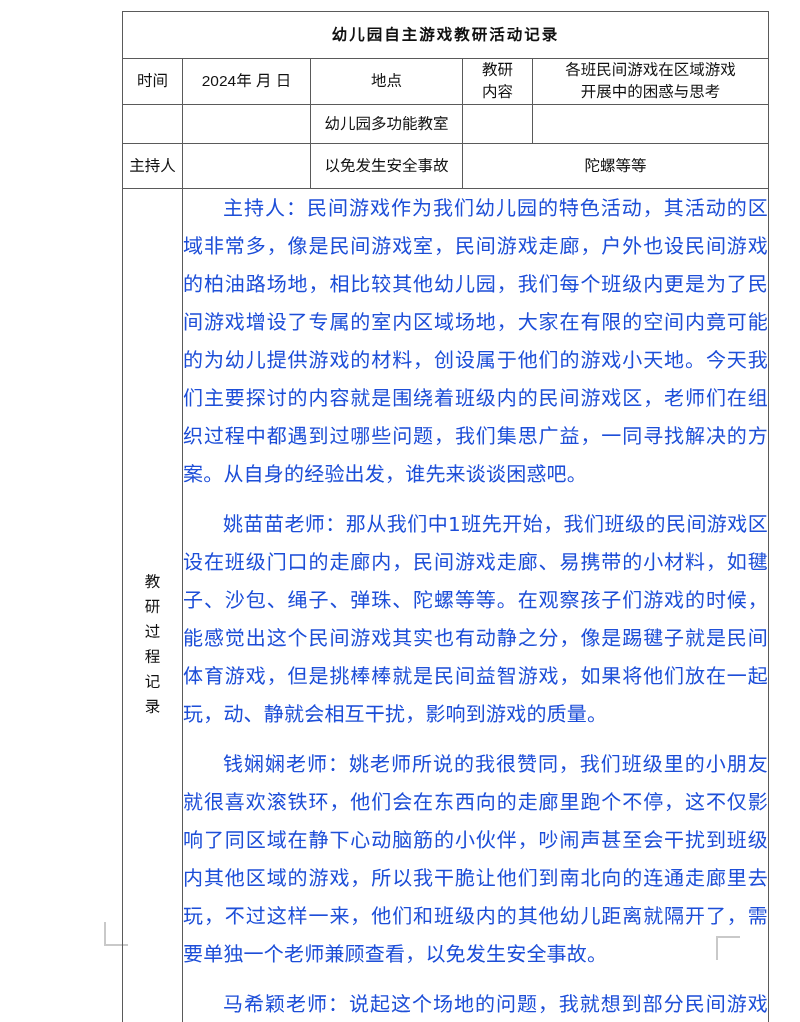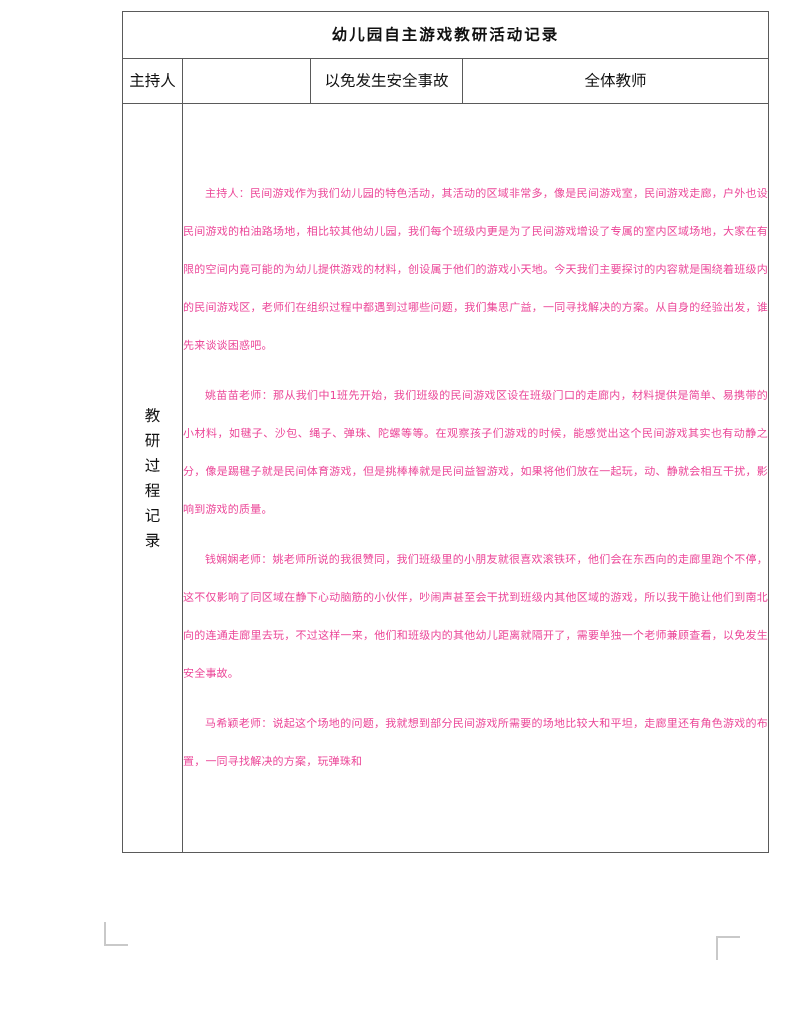--- a/index.html
+++ b/index.html
@@ -147,6 +147,19 @@
         <td class="title-cell" colspan="5">幼儿园自主游戏教研活动记录</td>
       </tr>
 
+      <tr>
+        <td class="hd">时间</td>
+        <td class="hd">2024年  月  日</td>
+        <td class="hd">地点</td>
+        <td class="hd two-line">
+          <div>教研</div>
+          <div>内容</div>
+        </td>
+        <td class="hd topic-cell">
+          <div>各班民间游戏在区域游戏</div>
+          <div>开展中的困惑与思考</div>
+        </td>
+      </tr>
 
 
       <tr>

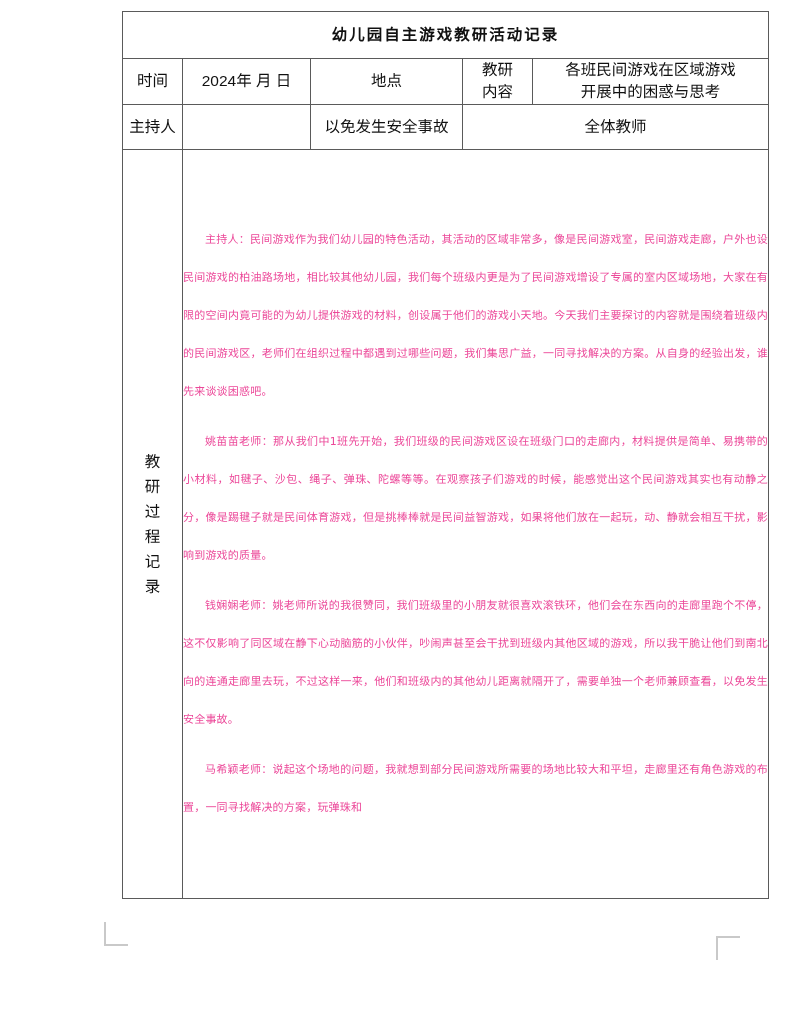--- a/index.html
+++ b/index.html
@@ -161,6 +161,13 @@
         </td>
       </tr>
 
+      <tr>
+        <td class="venue-cell blank"></td>
+        <td class="venue-cell blank"></td>
+        <td class="venue-cell">幼儿园多功能教室</td>
+        <td class="venue-cell blank"></td>
+        <td class="venue-cell blank"></td>
+      </tr>
 
       <tr>
         <td class="hd">主持人</td>

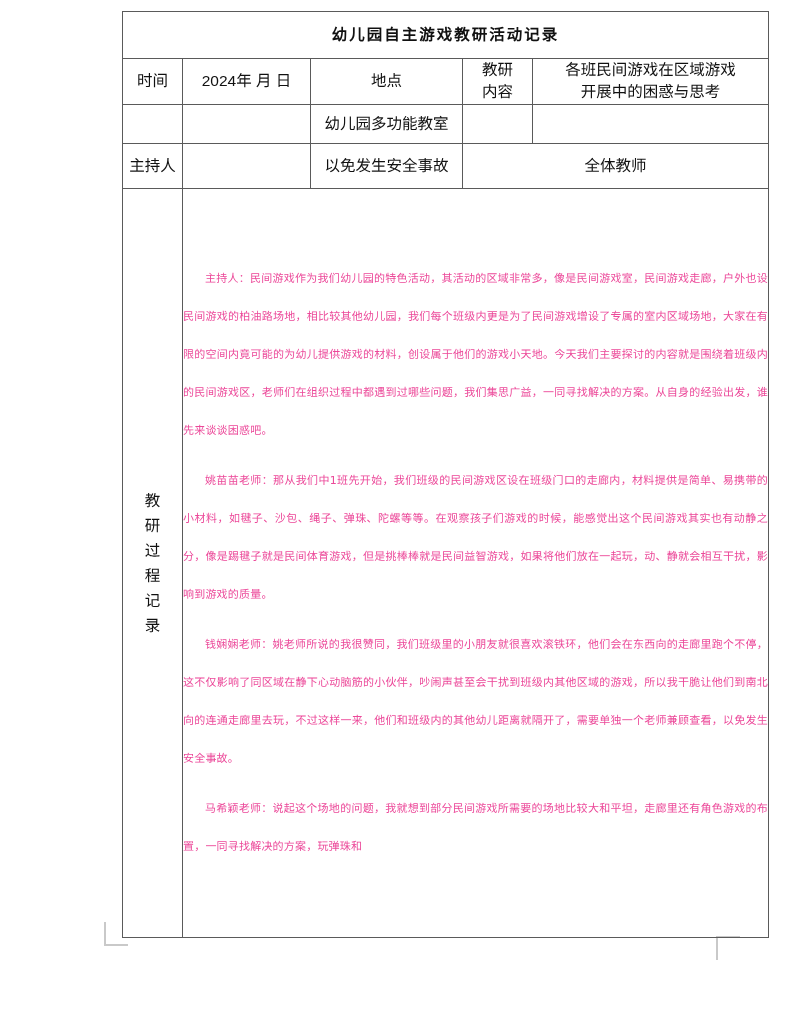--- a/index.html
+++ b/index.html
@@ -173,7 +173,7 @@
         <td class="hd">主持人</td>
         <td class="hd"></td>
         <td class="hd">以免发生安全事故</td>
-        <td class="hd" colspan="2">全体教师</td>
+        <td class="hd" colspan="2">陀螺等等</td>
       </tr>
 
       <tr>

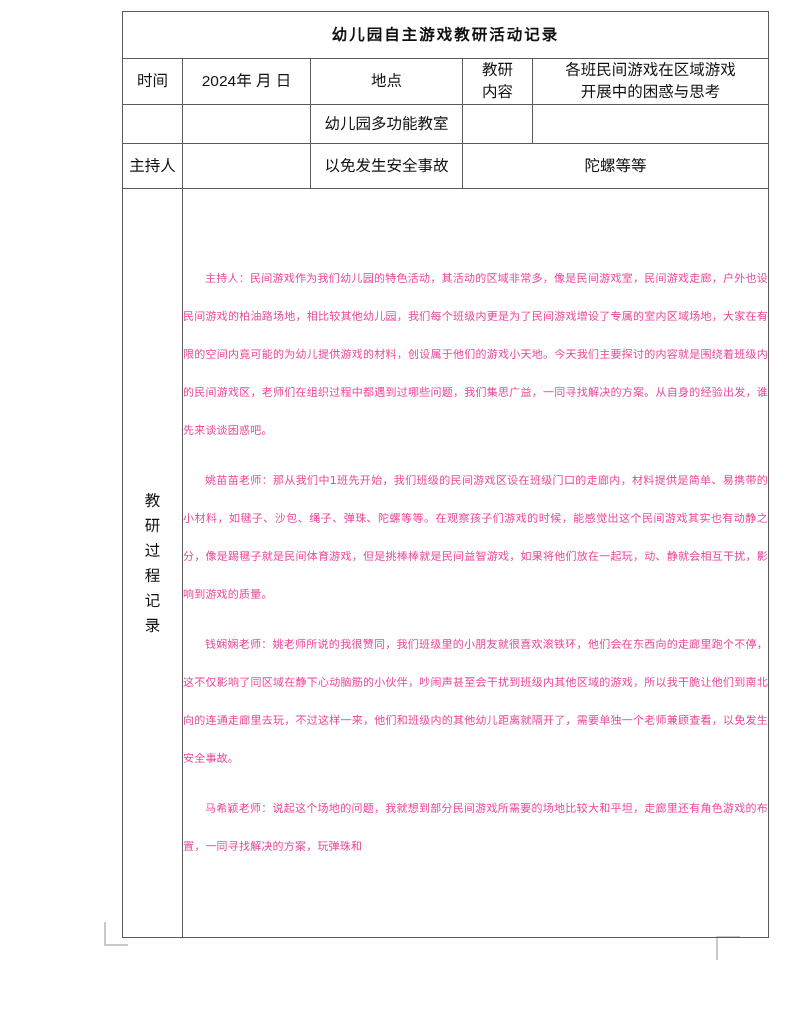--- a/index.html
+++ b/index.html
@@ -114,13 +114,13 @@
   }
   .body-text p {
     margin: 0 0 12px 0;
-    font-size: 11px;
+    font-size: 20px;
     line-height: 38px;
     text-align: justify;
     text-justify: inter-character;
     text-indent: 2em;
     font-family: "DejaVu Sans", "Liberation Sans", sans-serif;
-    color: #ec4899;
+    color: #1d4ed8;
     letter-spacing: 0.2px;
   }
   .body-text p:last-child { margin-bottom: 0; }

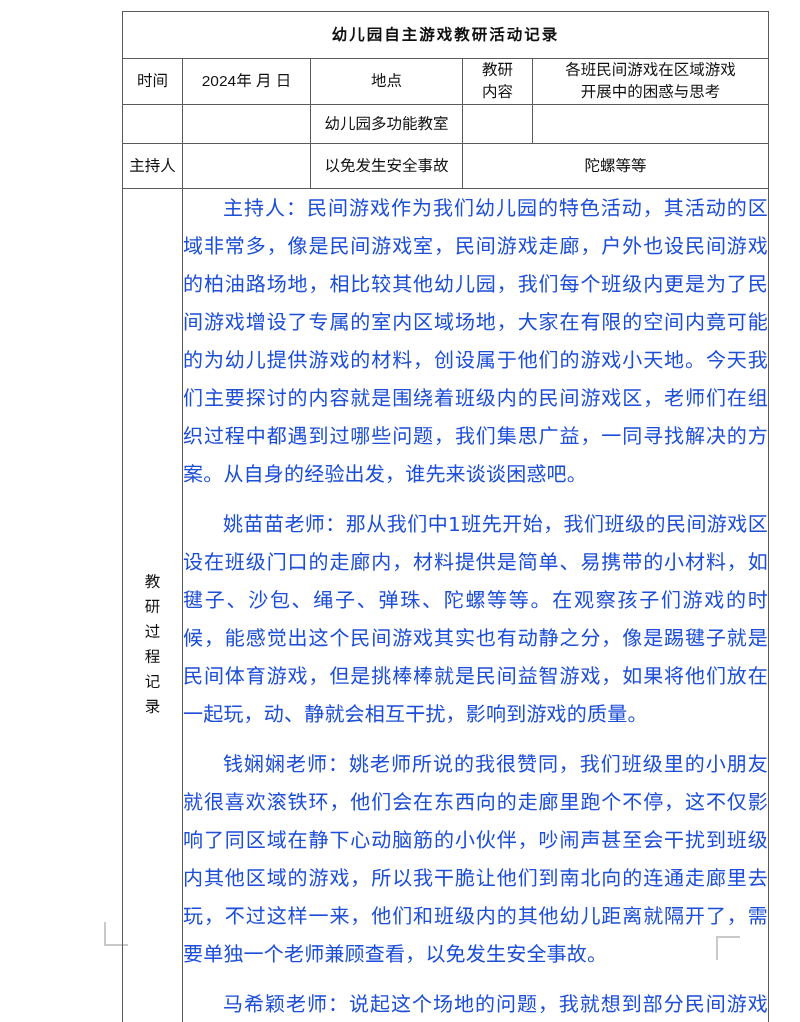--- a/index.html
+++ b/index.html
@@ -190,7 +190,7 @@
         <td class="body-cell" colspan="4">
           <div class="body-text">
             <p>主持人：民间游戏作为我们幼儿园的特色活动，其活动的区域非常多，像是民间游戏室，民间游戏走廊，户外也设民间游戏的柏油路场地，相比较其他幼儿园，我们每个班级内更是为了民间游戏增设了专属的室内区域场地，大家在有限的空间内竟可能的为幼儿提供游戏的材料，创设属于他们的游戏小天地。今天我们主要探讨的内容就是围绕着班级内的民间游戏区，老师们在组织过程中都遇到过哪些问题，我们集思广益，一同寻找解决的方案。从自身的经验出发，谁先来谈谈困惑吧。</p>
-            <p>姚苗苗老师：那从我们中1班先开始，我们班级的民间游戏区设在班级门口的走廊内，材料提供是简单、易携带的小材料，如毽子、沙包、绳子、弹珠、陀螺等等。在观察孩子们游戏的时候，能感觉出这个民间游戏其实也有动静之分，像是踢毽子就是民间体育游戏，但是挑棒棒就是民间益智游戏，如果将他们放在一起玩，动、静就会相互干扰，影响到游戏的质量。</p>
+            <p>姚苗苗老师：那从我们中1班先开始，我们班级的民间游戏区设在班级门口的走廊内，民间游戏走廊、易携带的小材料，如毽子、沙包、绳子、弹珠、陀螺等等。在观察孩子们游戏的时候，能感觉出这个民间游戏其实也有动静之分，像是踢毽子就是民间体育游戏，但是挑棒棒就是民间益智游戏，如果将他们放在一起玩，动、静就会相互干扰，影响到游戏的质量。</p>
             <p>钱娴娴老师：姚老师所说的我很赞同，我们班级里的小朋友就很喜欢滚铁环，他们会在东西向的走廊里跑个不停，这不仅影响了同区域在静下心动脑筋的小伙伴，吵闹声甚至会干扰到班级内其他区域的游戏，所以我干脆让他们到南北向的连通走廊里去玩，不过这样一来，他们和班级内的其他幼儿距离就隔开了，需要单独一个老师兼顾查看，以免发生安全事故。</p>
             <p>马希颖老师：说起这个场地的问题，我就想到部分民间游戏所需要的场地比较大和平坦，走廊里还有角色游戏的布置，一同寻找解决的方案，玩弹珠和</p>
           </div>

